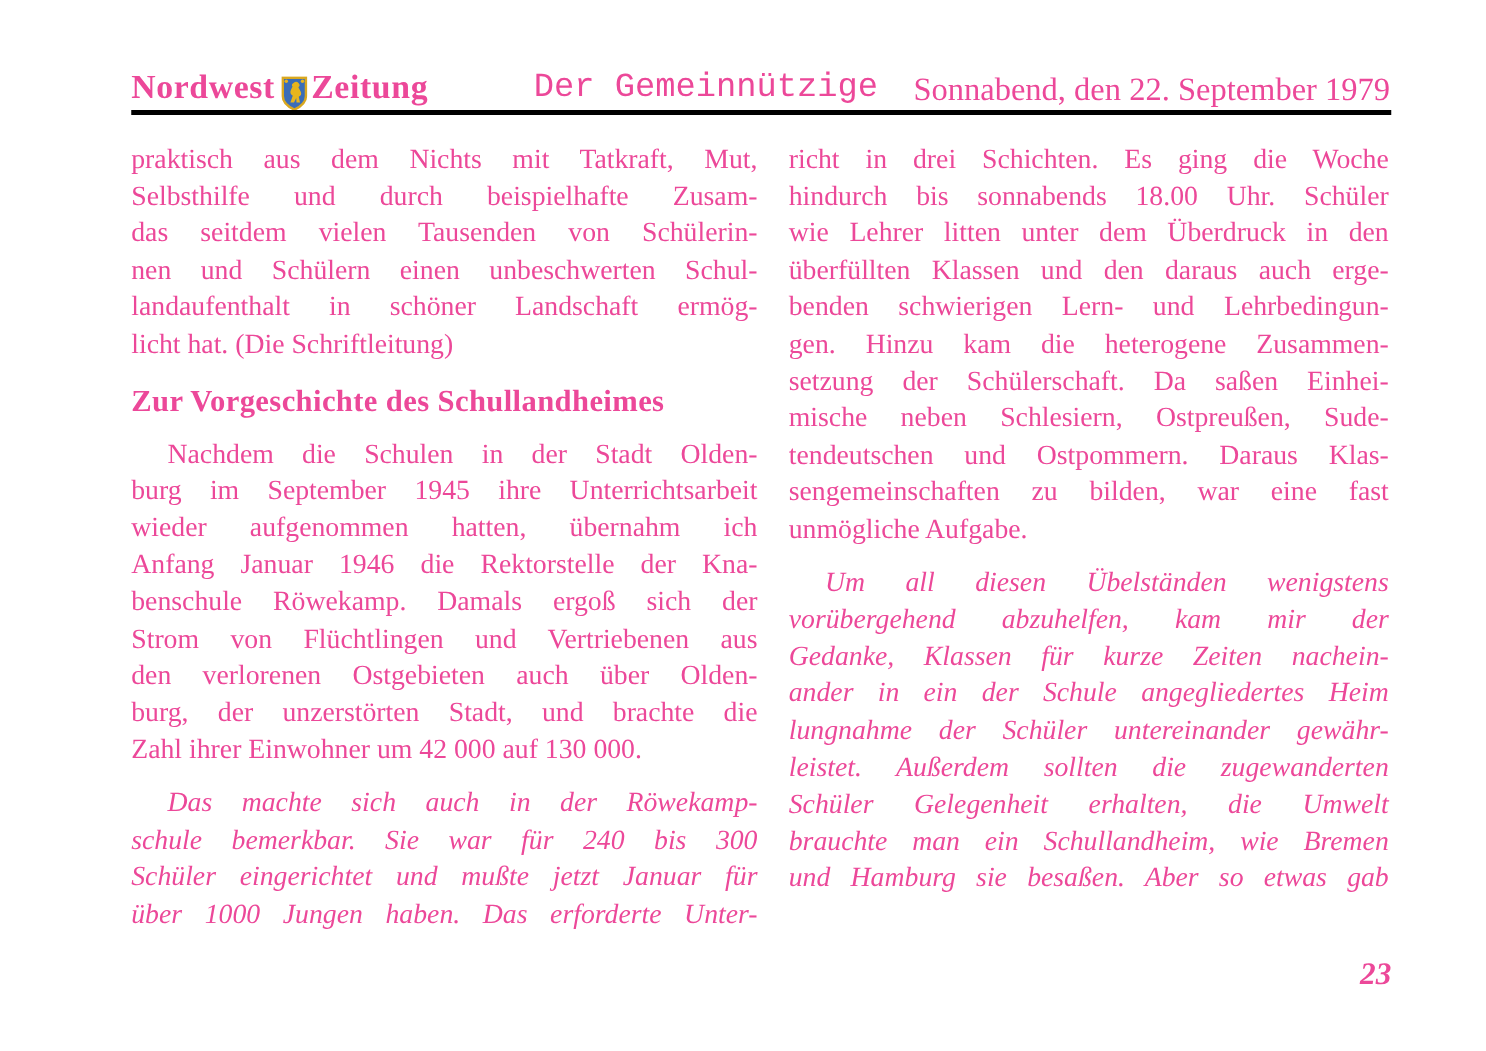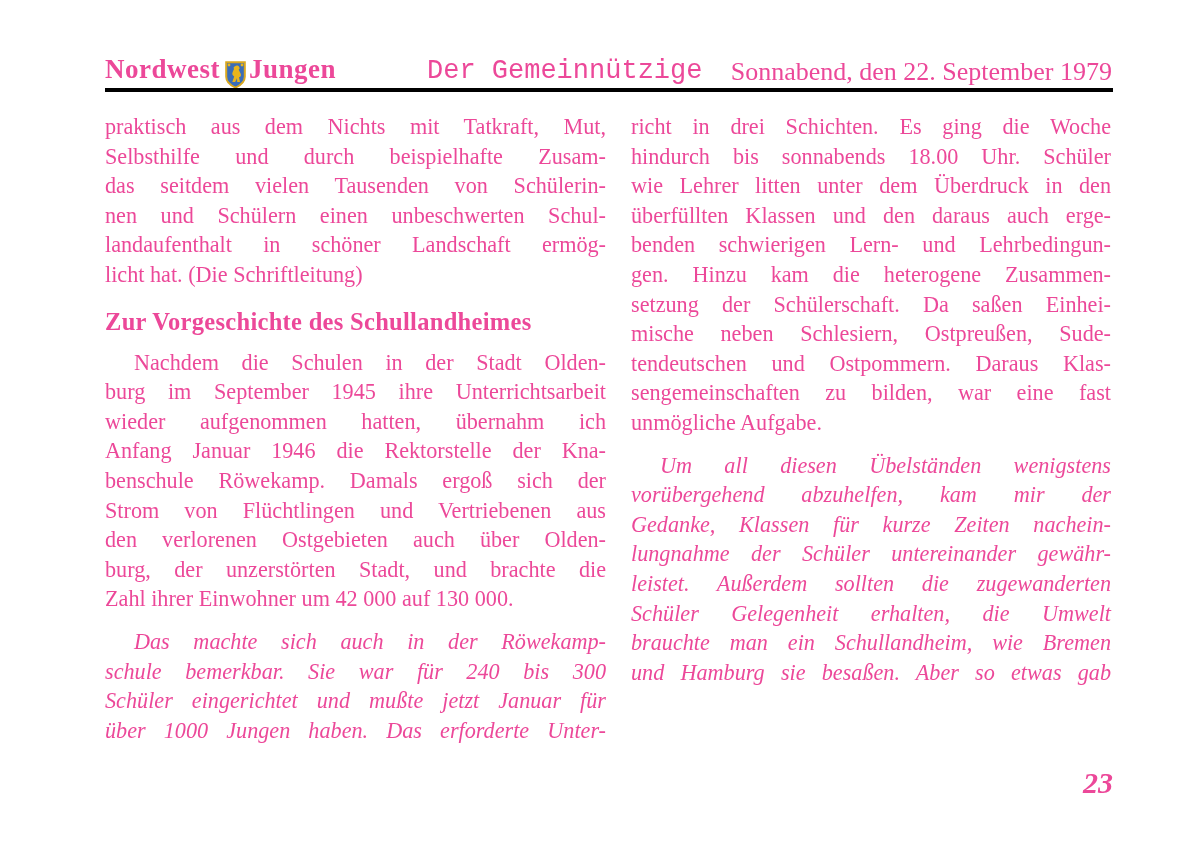--- a/index.html
+++ b/index.html
@@ -111,7 +111,7 @@
       <circle cx="4" cy="4" r="1.4" fill="#e8b51d"></circle>
       <circle cx="17" cy="4" r="1.4" fill="#e8b51d"></circle>
     </svg>
-    <span>Jungen</span>
+    <span>Zeitung</span>
   </div>
 
   <div class="center-title">Der Gemeinnützige</div>

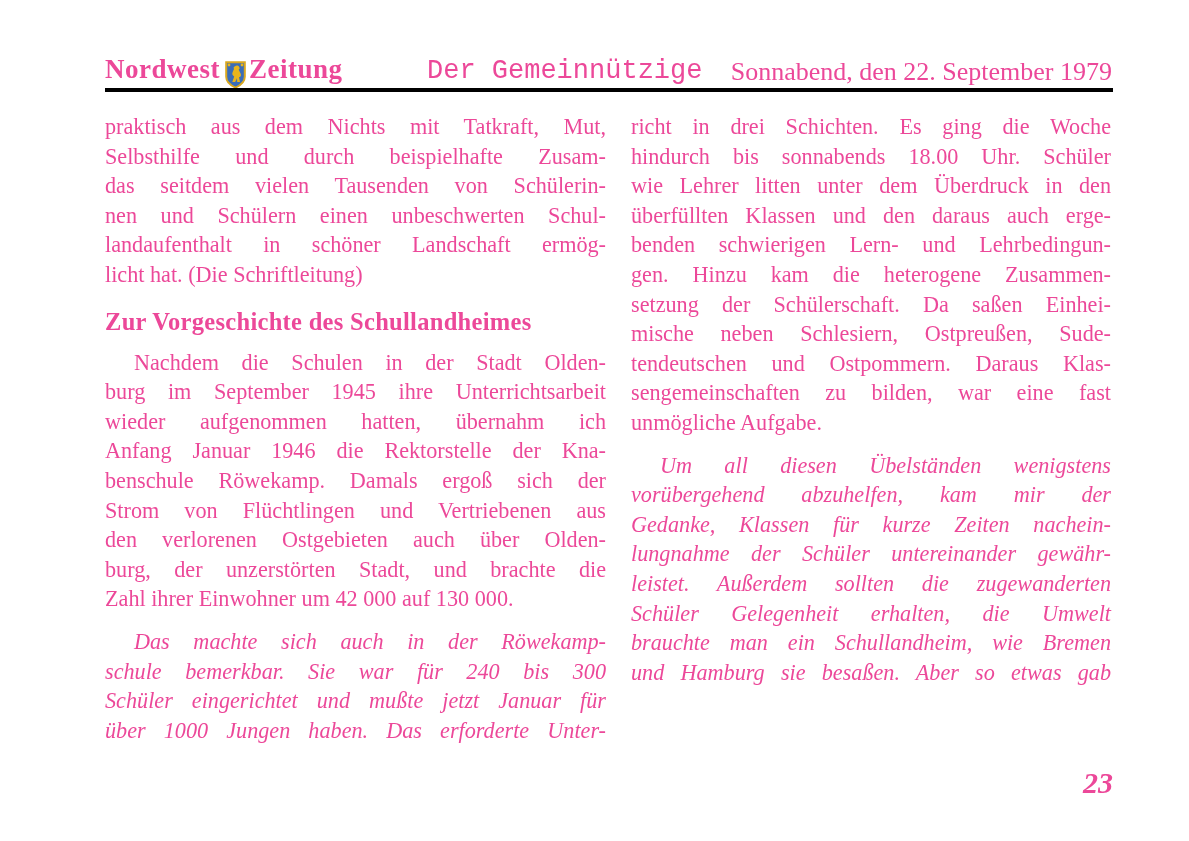--- a/index.html
+++ b/index.html
@@ -166,6 +166,7 @@
         <div class="line">Um all diesen Übelständen wenigstens</div>
         <div class="line">vorübergehend abzuhelfen, kam mir der</div>
         <div class="line">Gedanke, Klassen für kurze Zeiten nachein-</div>
+        <div class="line">ander in ein der Schule angegliedertes Heim</div>
         <div class="line">lungnahme der Schüler untereinander gewähr-</div>
         <div class="line">leistet. Außerdem sollten die zugewanderten</div>
         <div class="line">Schüler Gelegenheit erhalten, die Umwelt</div>

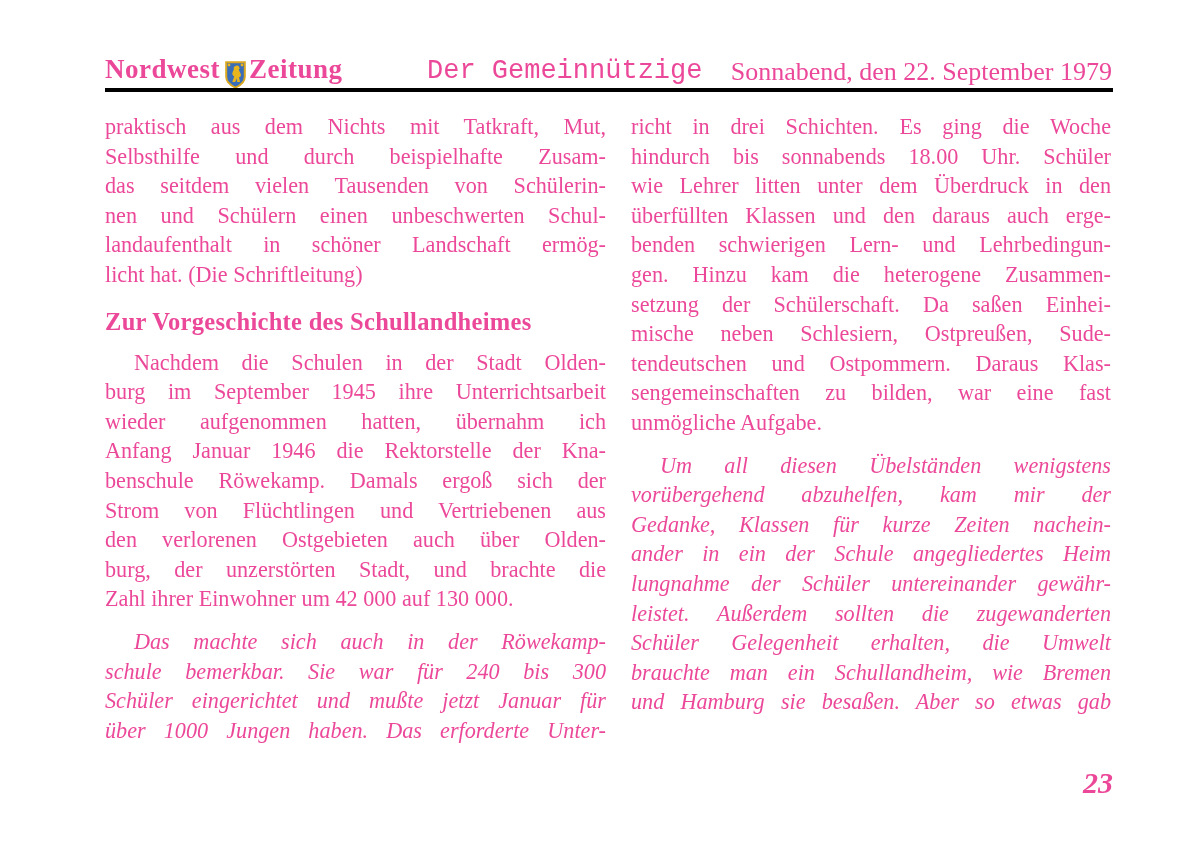--- a/index.html
+++ b/index.html
@@ -93,7 +93,7 @@
     position: absolute;
     right: 99px;
     top: 766px;
-    font-size: 30px;
+    font-size: 25px;
     font-weight: bold;
     font-style: italic;
   }

